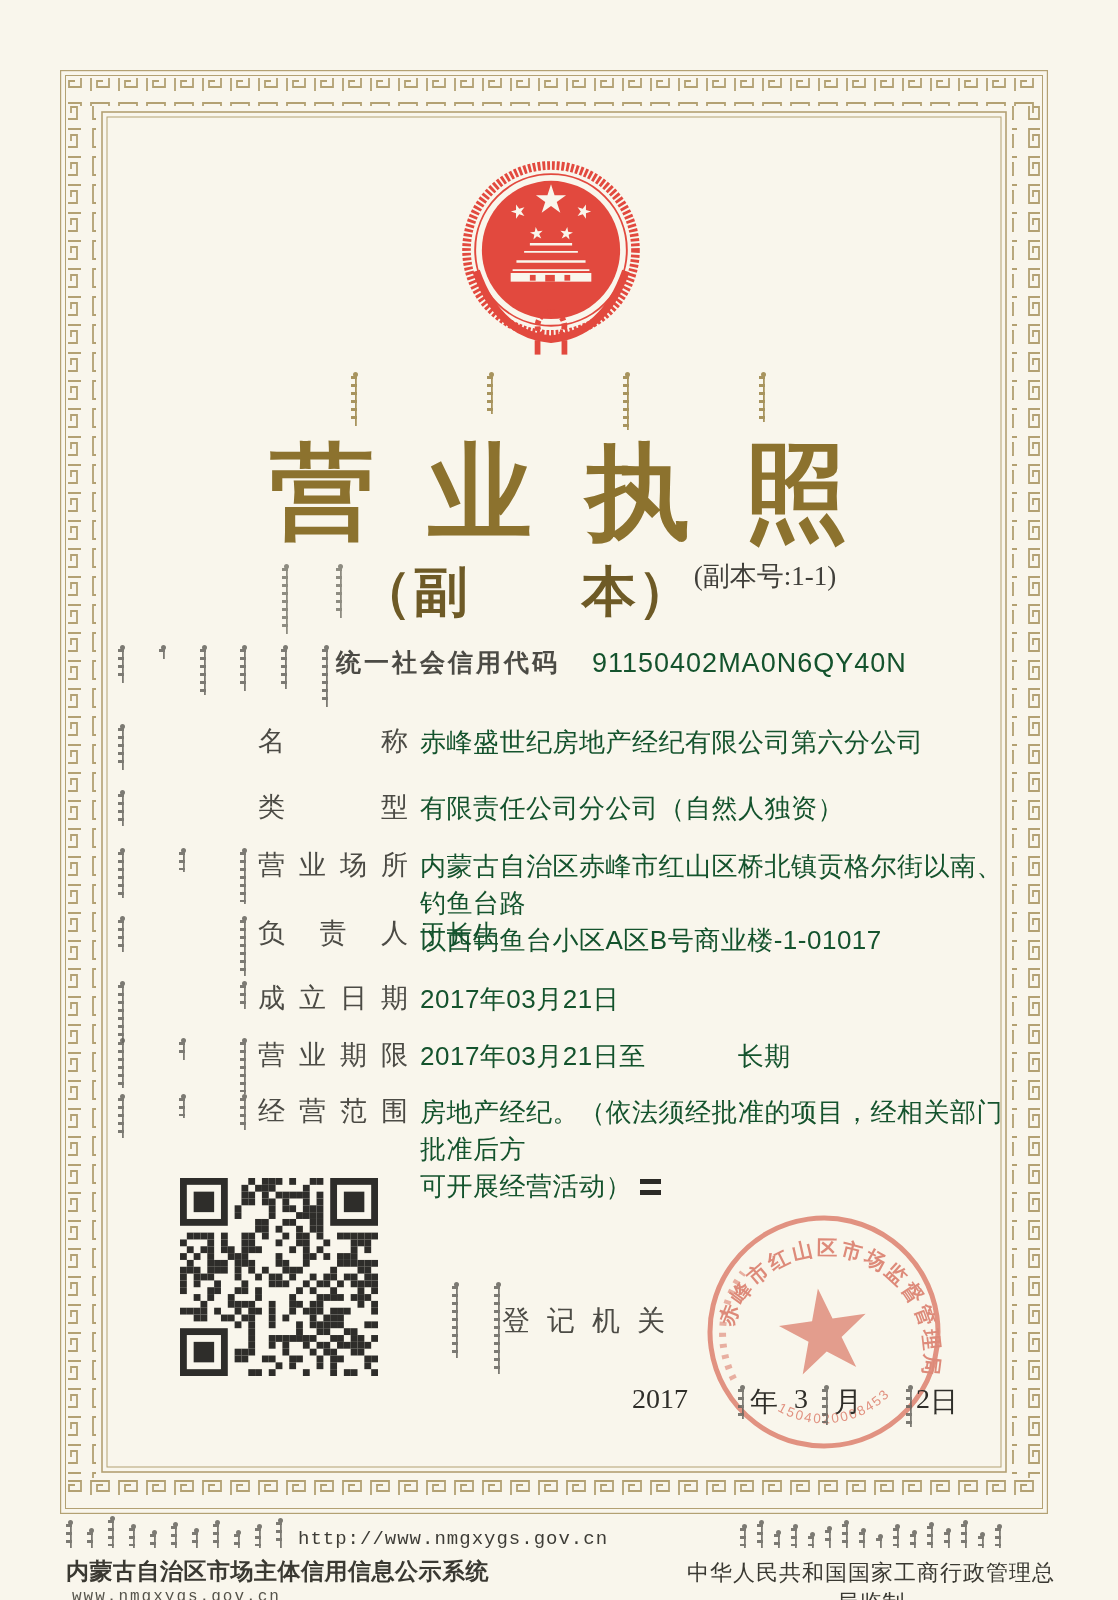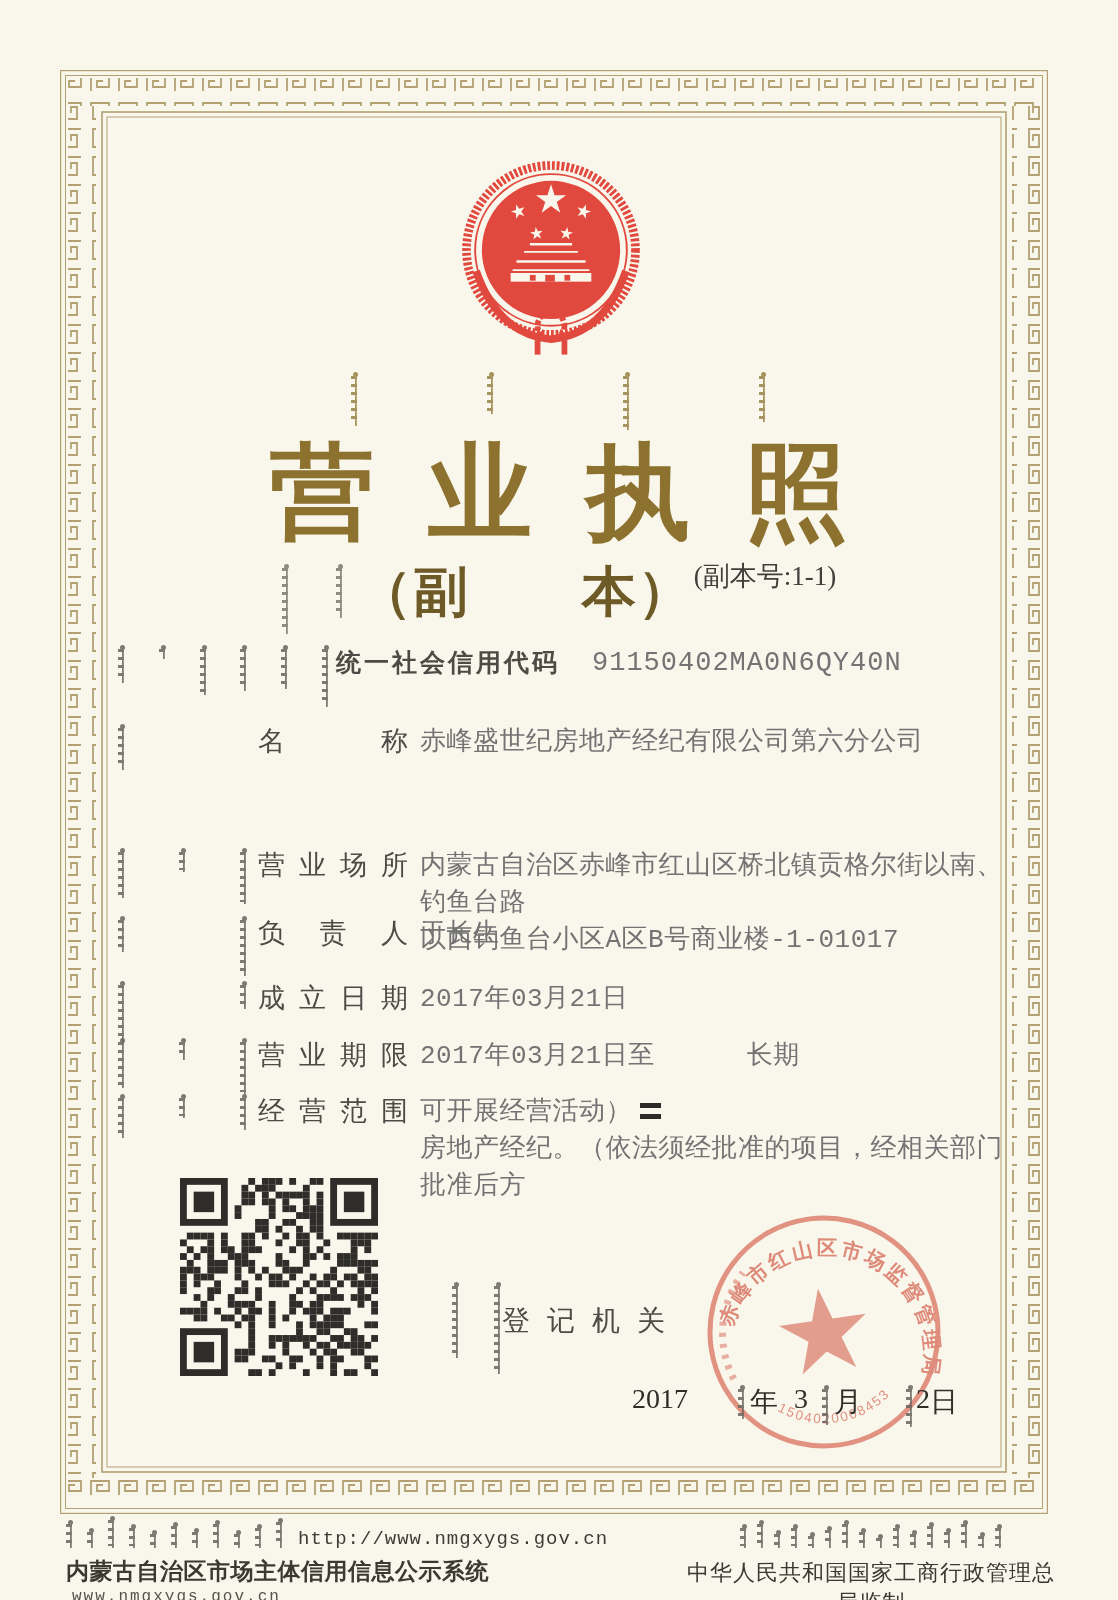--- a/index.html
+++ b/index.html
@@ -32,8 +32,8 @@
   .flabel{flex:none;width:150px;margin-left:10px;font-size:27px;color:#4c4b45;
           text-align:justify;text-align-last:justify;text-justify:inter-character;line-height:34px;}
   .flabel.wide{width:auto;text-align:left;text-align-last:auto;letter-spacing:3px;margin-left:6px;font-size:25px;font-weight:bold;}
-  .fval{margin-left:12px;font-family:Liberation Mono, monospace;
-        font-size:26px;line-height:37px;color:#737373;letter-spacing:.5px;}
+  .fval{margin-left:12px;font-family:Liberation Sans, sans-serif;
+        font-size:26px;line-height:37px;color:#14532d;letter-spacing:.5px;}
   .fval.code{font-size:27px;margin-left:32px;letter-spacing:1px;}
   .changqi{display:inline-block;margin-left:92px;}
   .scope-mark{display:inline-block;width:21px;height:6px;margin-left:8px;vertical-align:baseline;

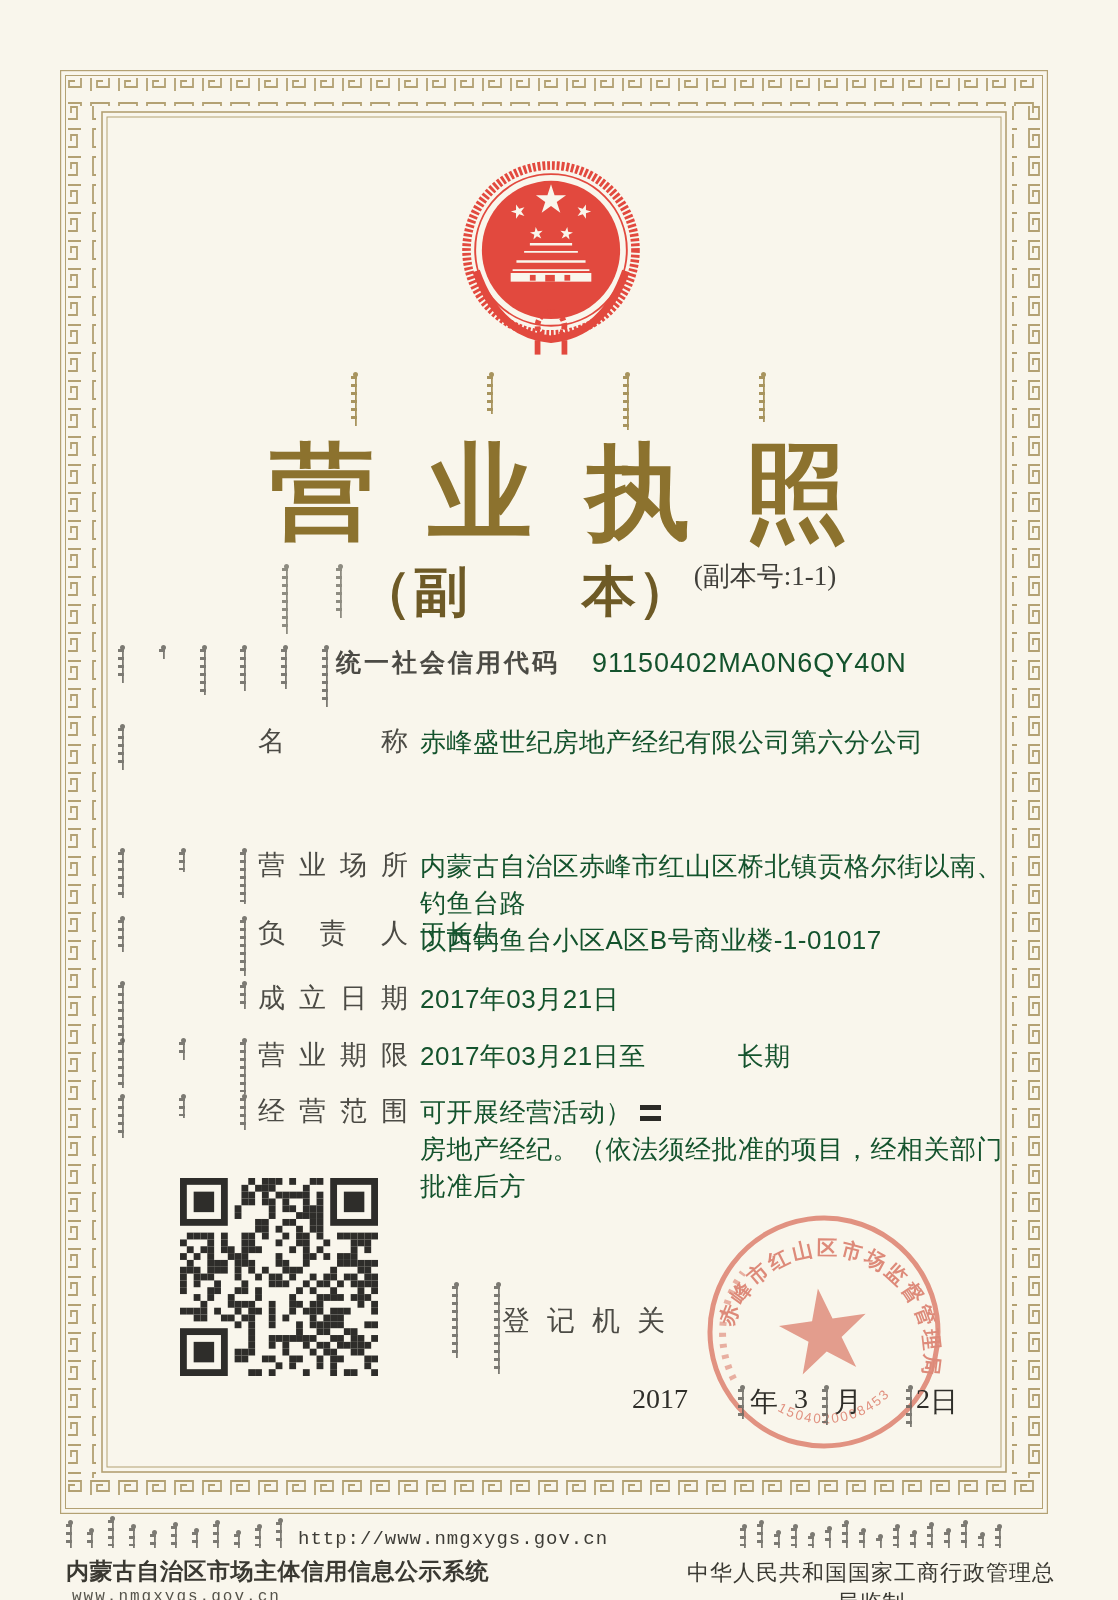--- a/index.html
+++ b/index.html
@@ -148,6 +148,13 @@
     <div class="fval">赤峰盛世纪房地产经纪有限公司第六分公司</div>
   </div>
 
+  <div class="row" style="top:790px">
+    <div class="mgcol">
+      <span class="mg" style="height:38px"></span>
+    </div>
+    <div class="flabel">类型</div>
+    <div class="fval">有限责任公司分公司（自然人独资）</div>
+  </div>
 
   <div class="row" style="top:848px">
     <div class="mgcol">

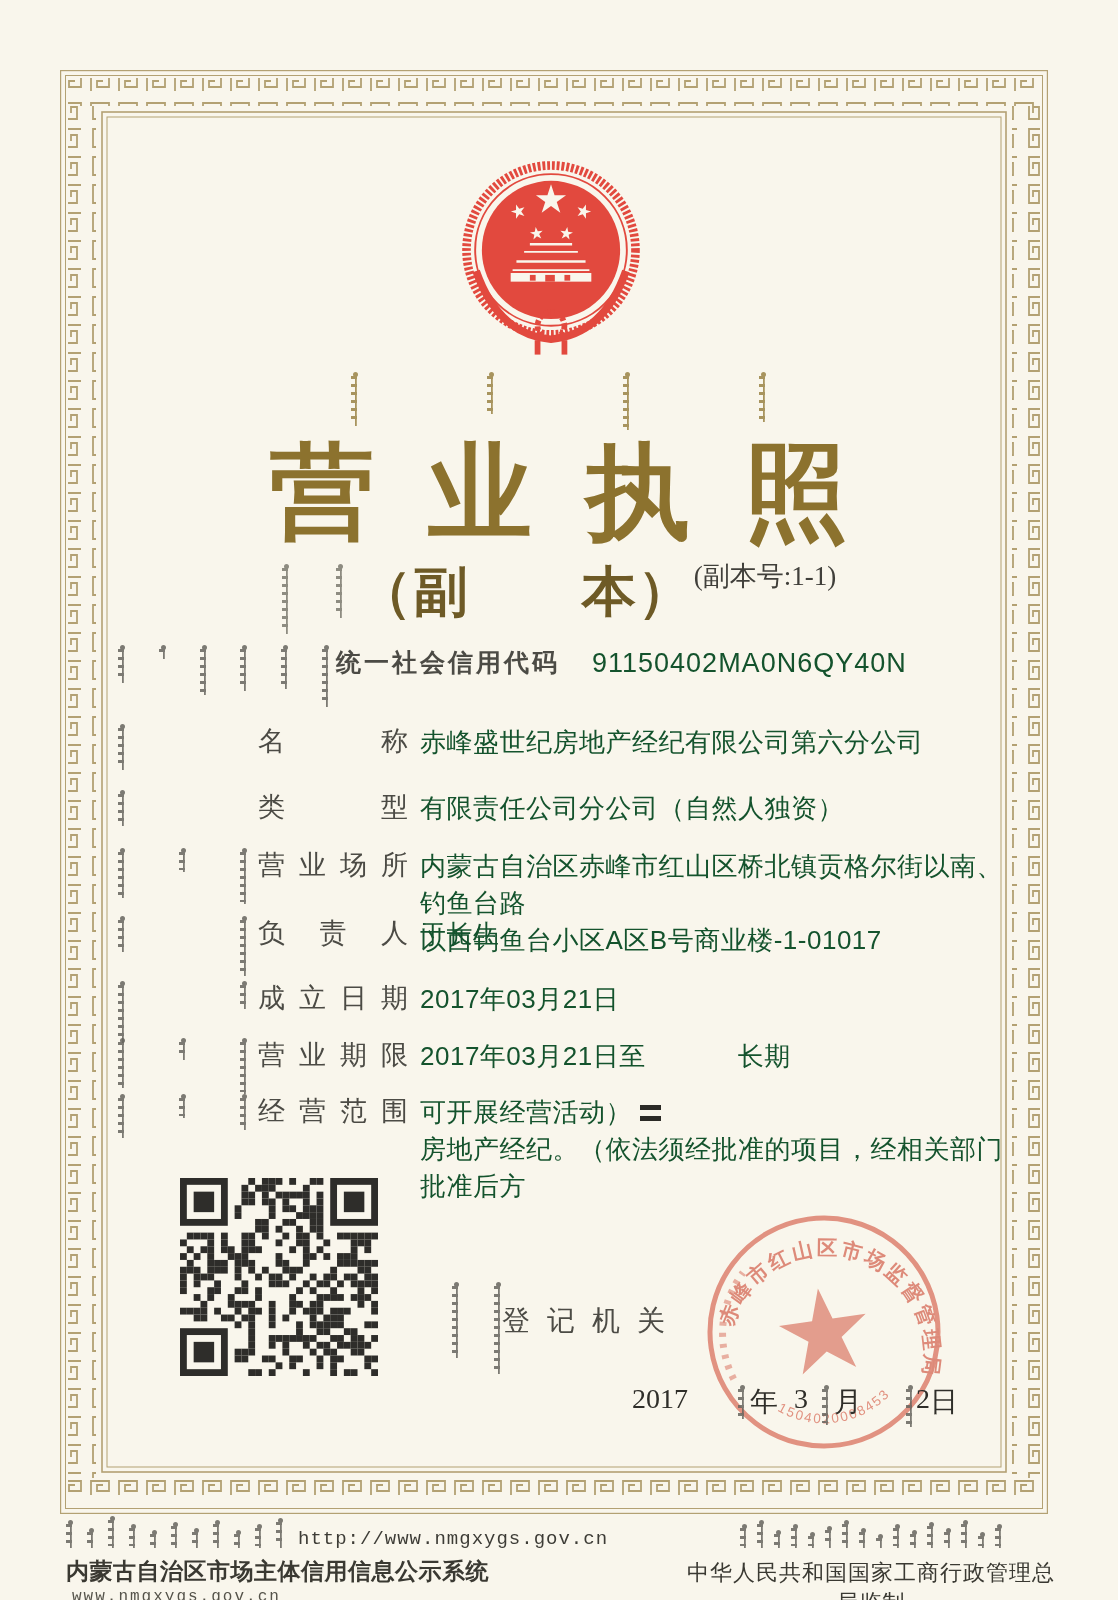--- a/index.html
+++ b/index.html
@@ -207,8 +207,8 @@
     </div>
     <div class="flabel">经营范围</div>
     <div class="fval">
+      <div>房地产经纪。（依法须经批准的项目，经相关部门批准后方</div>
       <div><span>可开展经营活动）</span><span class="scope-mark"></span></div>
-      <div>房地产经纪。（依法须经批准的项目，经相关部门批准后方</div>
     </div>
   </div>
 

